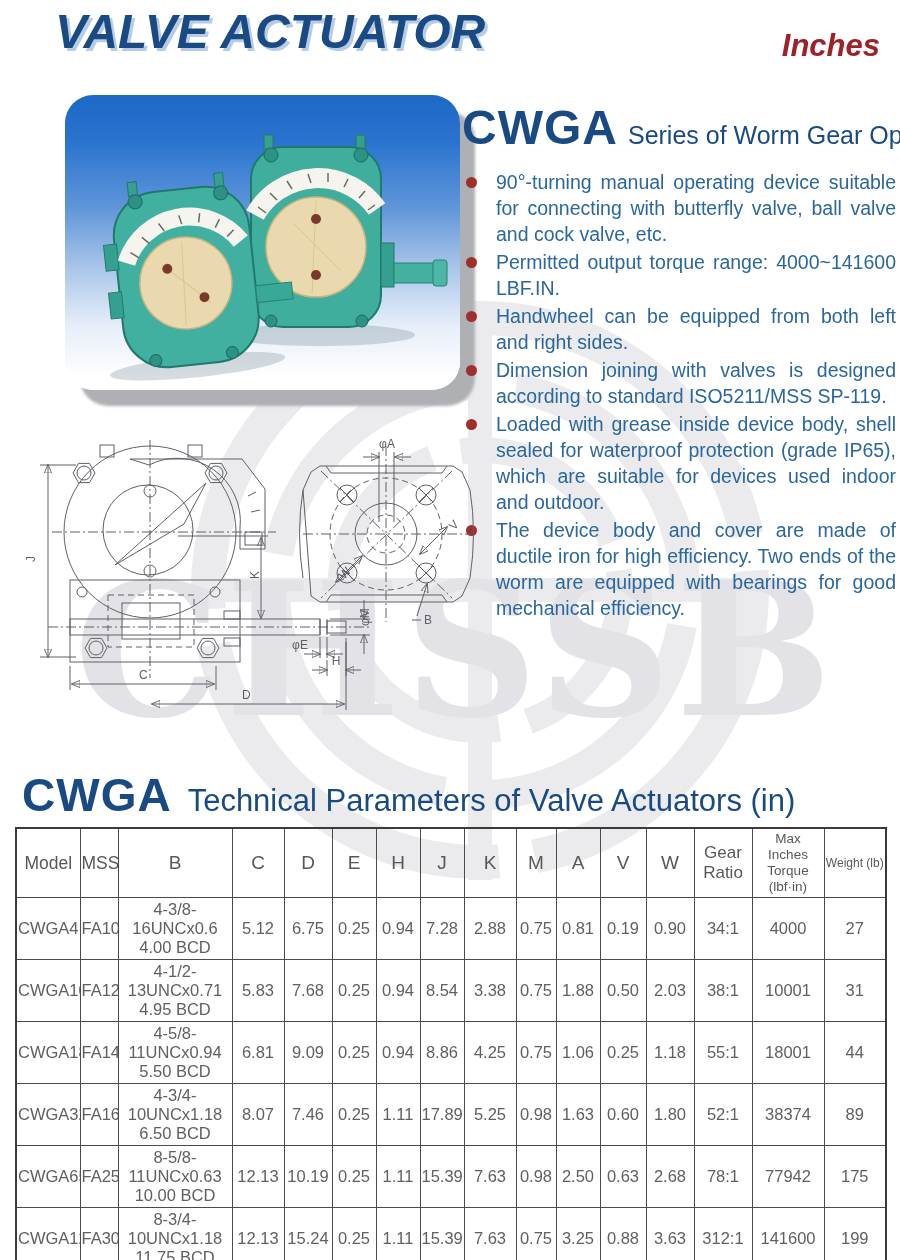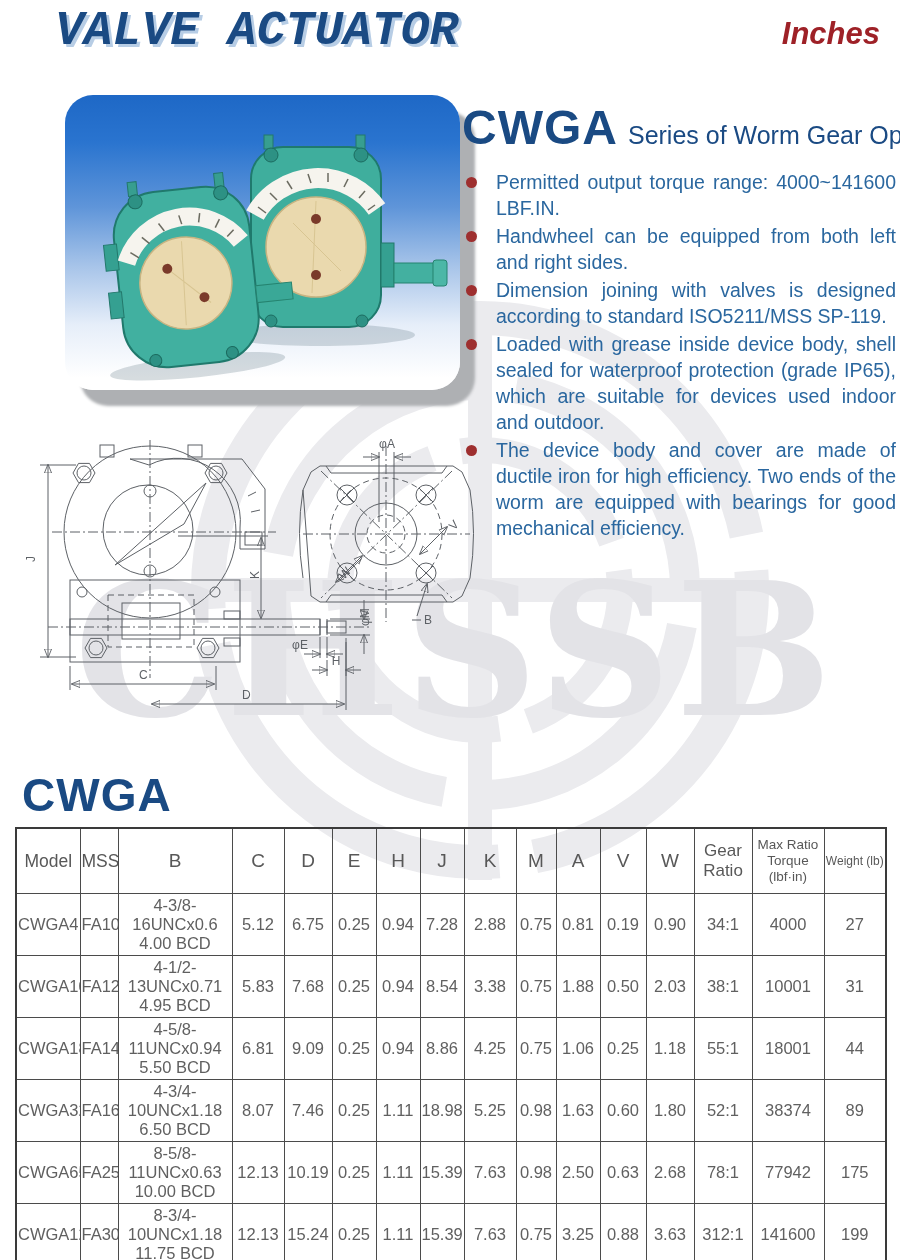--- a/index.html
+++ b/index.html
@@ -10,7 +10,7 @@
   
   .masthead-title{position:absolute;left:55px;top:4px;z-index:1;
     font-size:48px;font-weight:bold;font-style:italic;color:#1a4a83;
-    letter-spacing:0px;text-shadow:3px 3px 0 #b7cde5;white-space:nowrap;font-family:Liberation Mono, monospace;}
+    letter-spacing:0px;text-shadow:3px 3px 0 #b7cde5;white-space:nowrap;}
   .unit-label{position:absolute;right:20px;top:16px;z-index:1;
     font-size:31px;font-weight:bold;font-style:italic;color:#9e2127;}
   

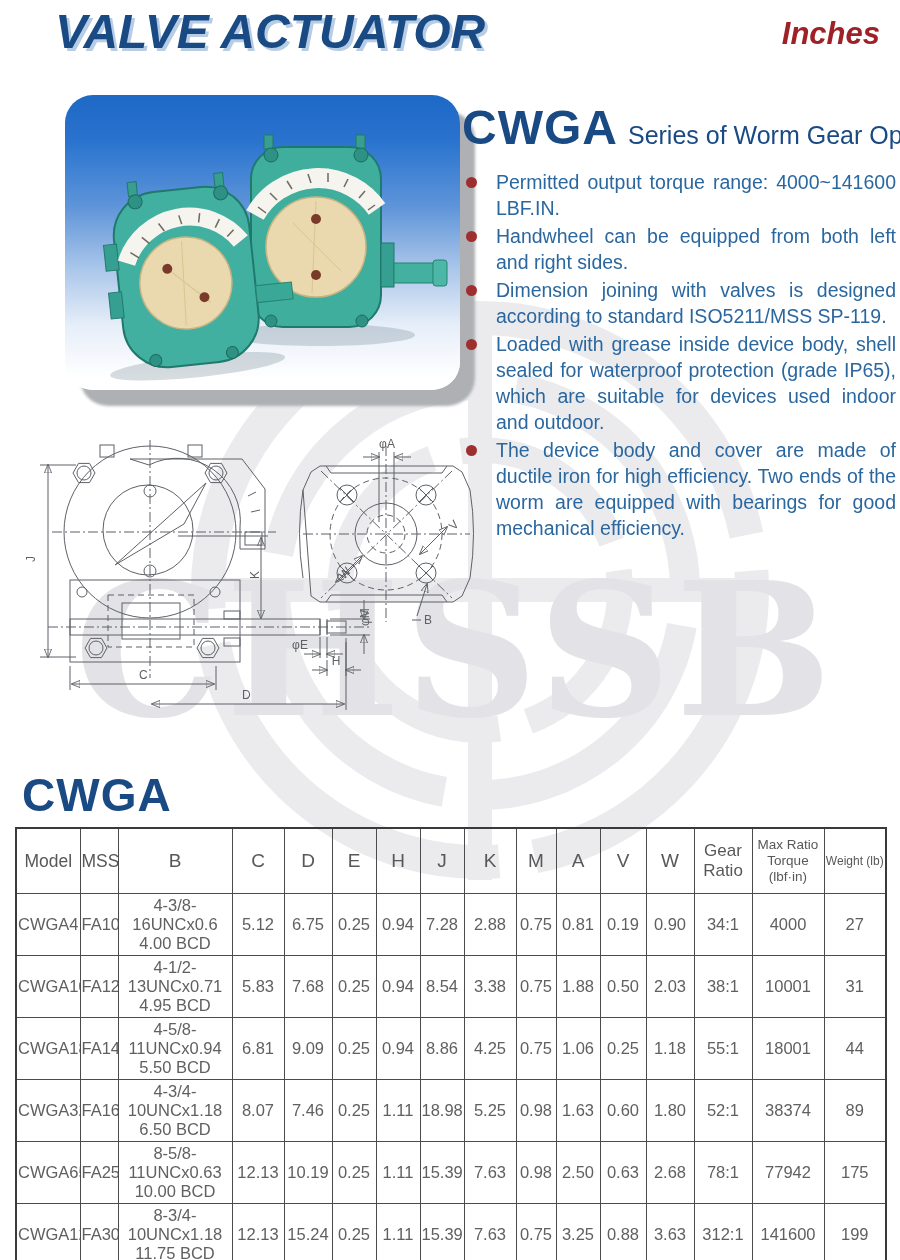--- a/index.html
+++ b/index.html
@@ -11,7 +11,7 @@
   .masthead-title{position:absolute;left:55px;top:4px;z-index:1;
     font-size:48px;font-weight:bold;font-style:italic;color:#1a4a83;
     letter-spacing:0px;text-shadow:3px 3px 0 #b7cde5;white-space:nowrap;}
-  .unit-label{position:absolute;right:20px;top:16px;z-index:1;
+  .unit-label{position:absolute;right:20px;top:28px;z-index:1;
     font-size:31px;font-weight:bold;font-style:italic;color:#9e2127;}
   
   .photo{position:absolute;left:65px;top:95px;width:395px;height:295px;z-index:1;

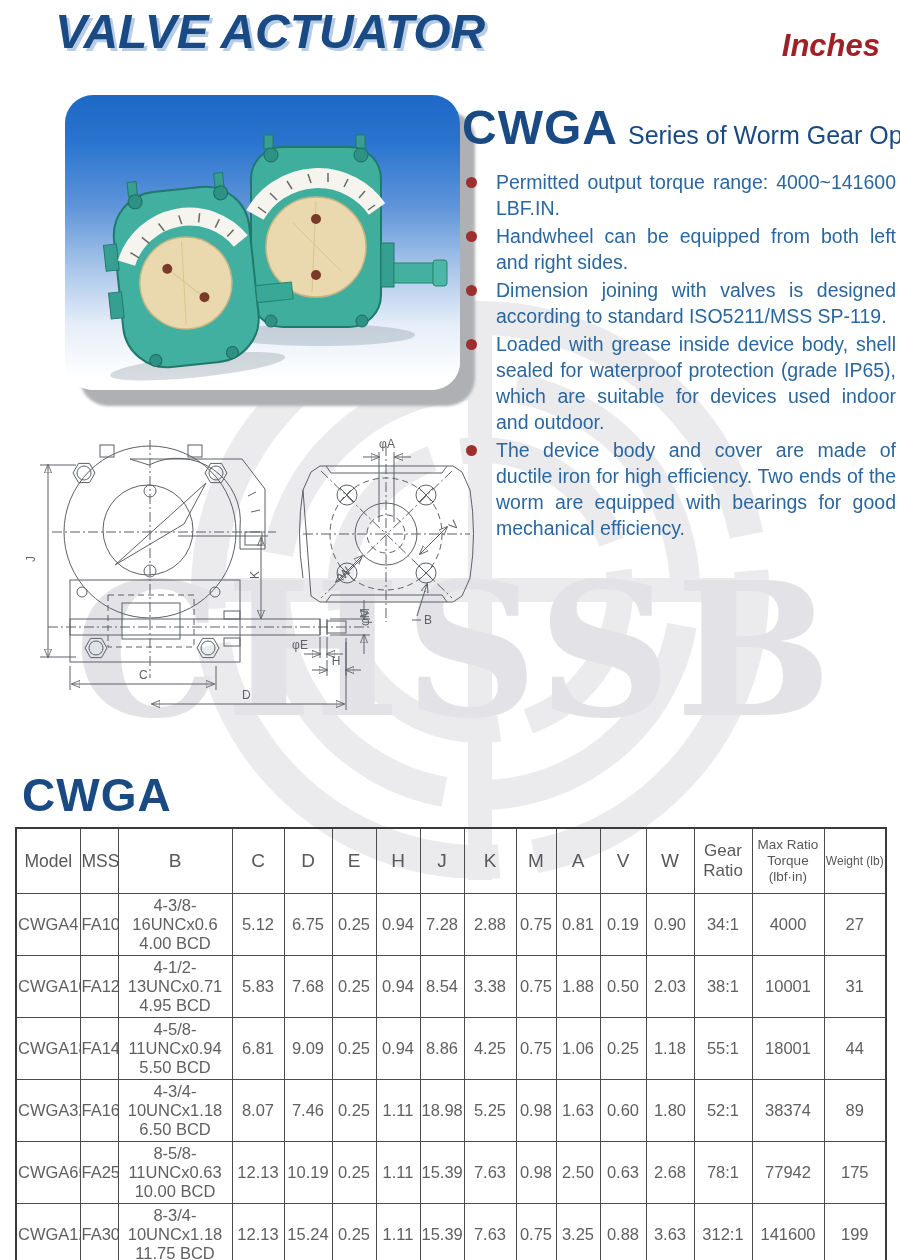--- a/index.html
+++ b/index.html
@@ -141,6 +141,7 @@
   </div>
 
   <ul class="features">
+    <li><span class="dot"></span><span>90°-turning manual operating device suitable for connecting with butterfly valve, ball valve and cock valve, etc.</span></li>
     <li><span class="dot"></span><span>Permitted output torque range: 4000~141600 LBF.IN.</span></li>
     <li><span class="dot"></span><span>Handwheel can be equipped from both left and right sides.</span></li>
     <li><span class="dot"></span><span>Dimension joining with valves is designed according to standard ISO5211/MSS SP-119.</span></li>

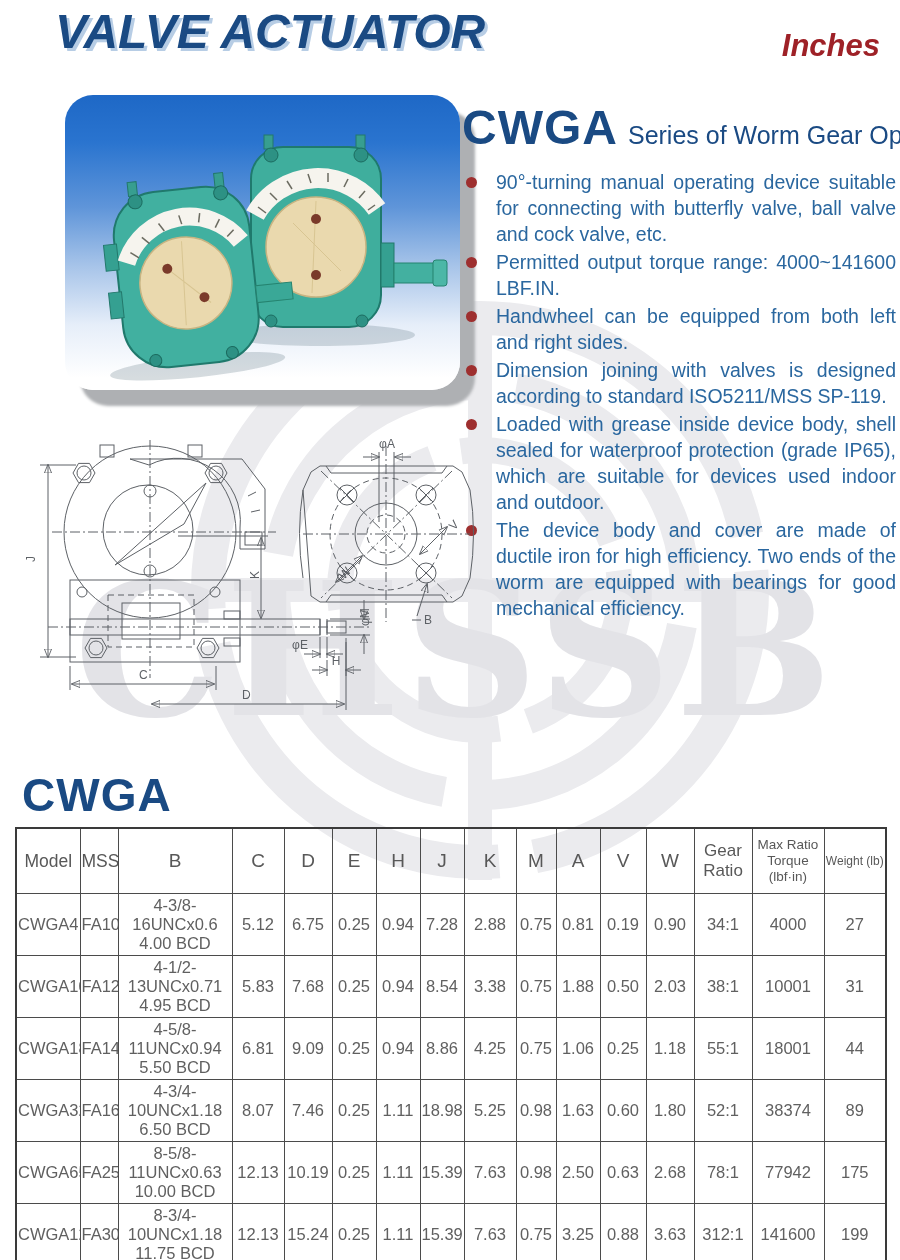--- a/index.html
+++ b/index.html
@@ -266,6 +266,7 @@
 
   <div class="table-head">
     <span class="tbl-code">CWGA</span>
+    <span class="tbl-title">Technical Parameters of Valve Actuators (in)</span>
   </div>
 
   <table class="params">

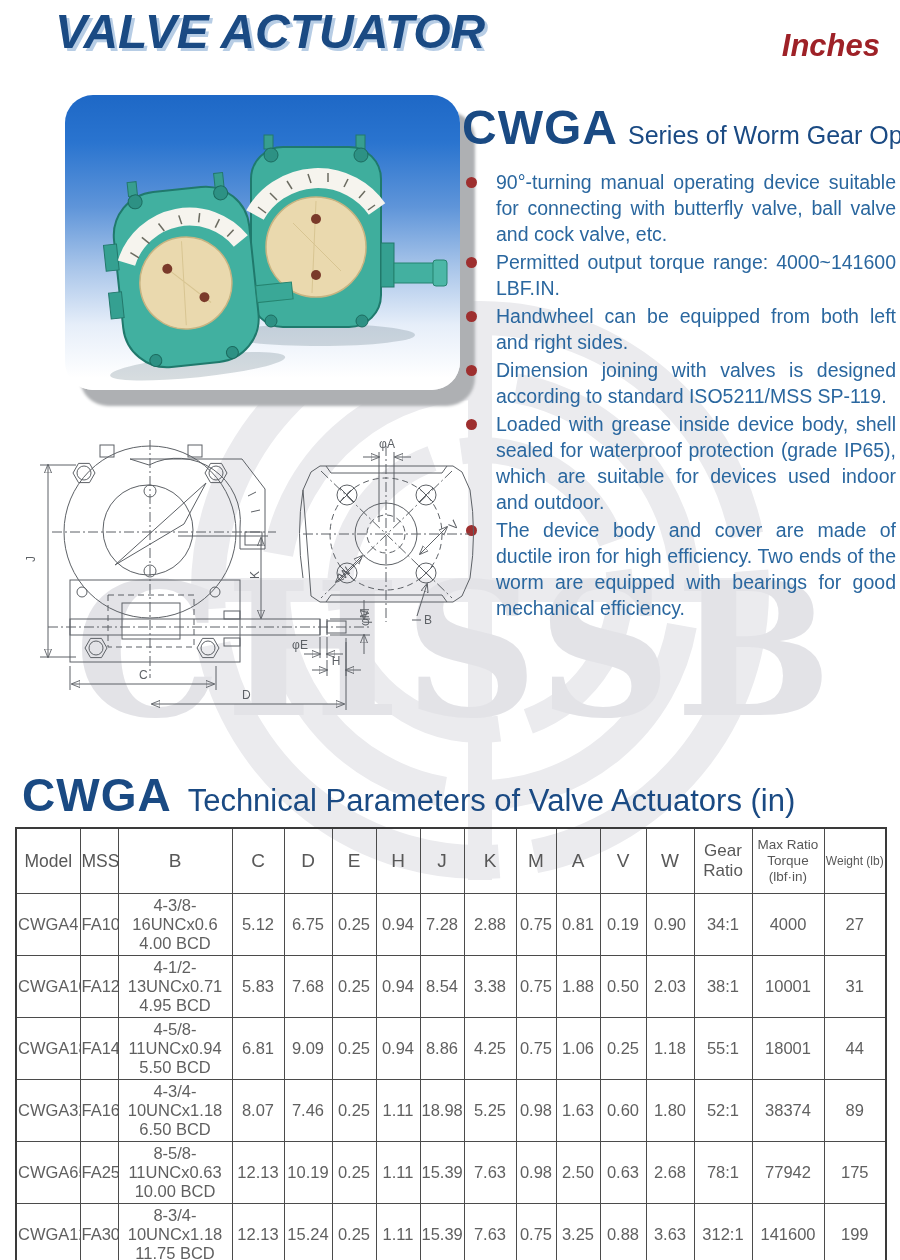--- a/index.html
+++ b/index.html
@@ -304,7 +304,7 @@
           <th class="th-letter">V</th>
           <th class="th-letter">W</th>
           <th class="th-gear">Gear Ratio</th>
-          <th class="th-torque">Max Ratio Torque (lbf·in)</th>
+          <th class="th-torque">Max Inches Torque (lbf·in)</th>
           <th class="th-weight">Weight (lb)</th>
         </tr>
       </thead>

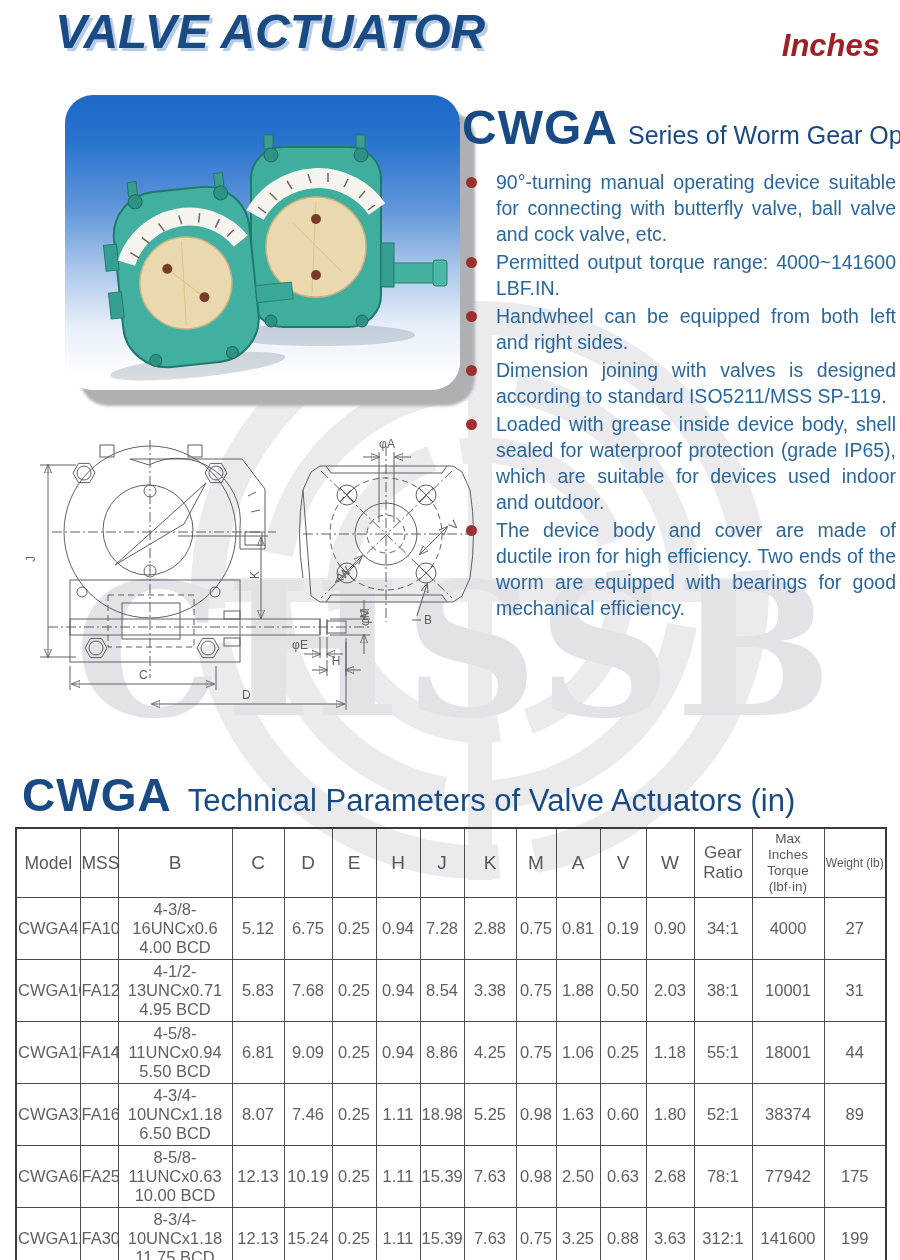--- a/index.html
+++ b/index.html
@@ -383,7 +383,7 @@
           <td>7.46</td>
           <td>0.25</td>
           <td>1.11</td>
-          <td>18.98</td>
+          <td>17.89</td>
           <td>5.25</td>
           <td>0.98</td>
           <td>1.63</td>

